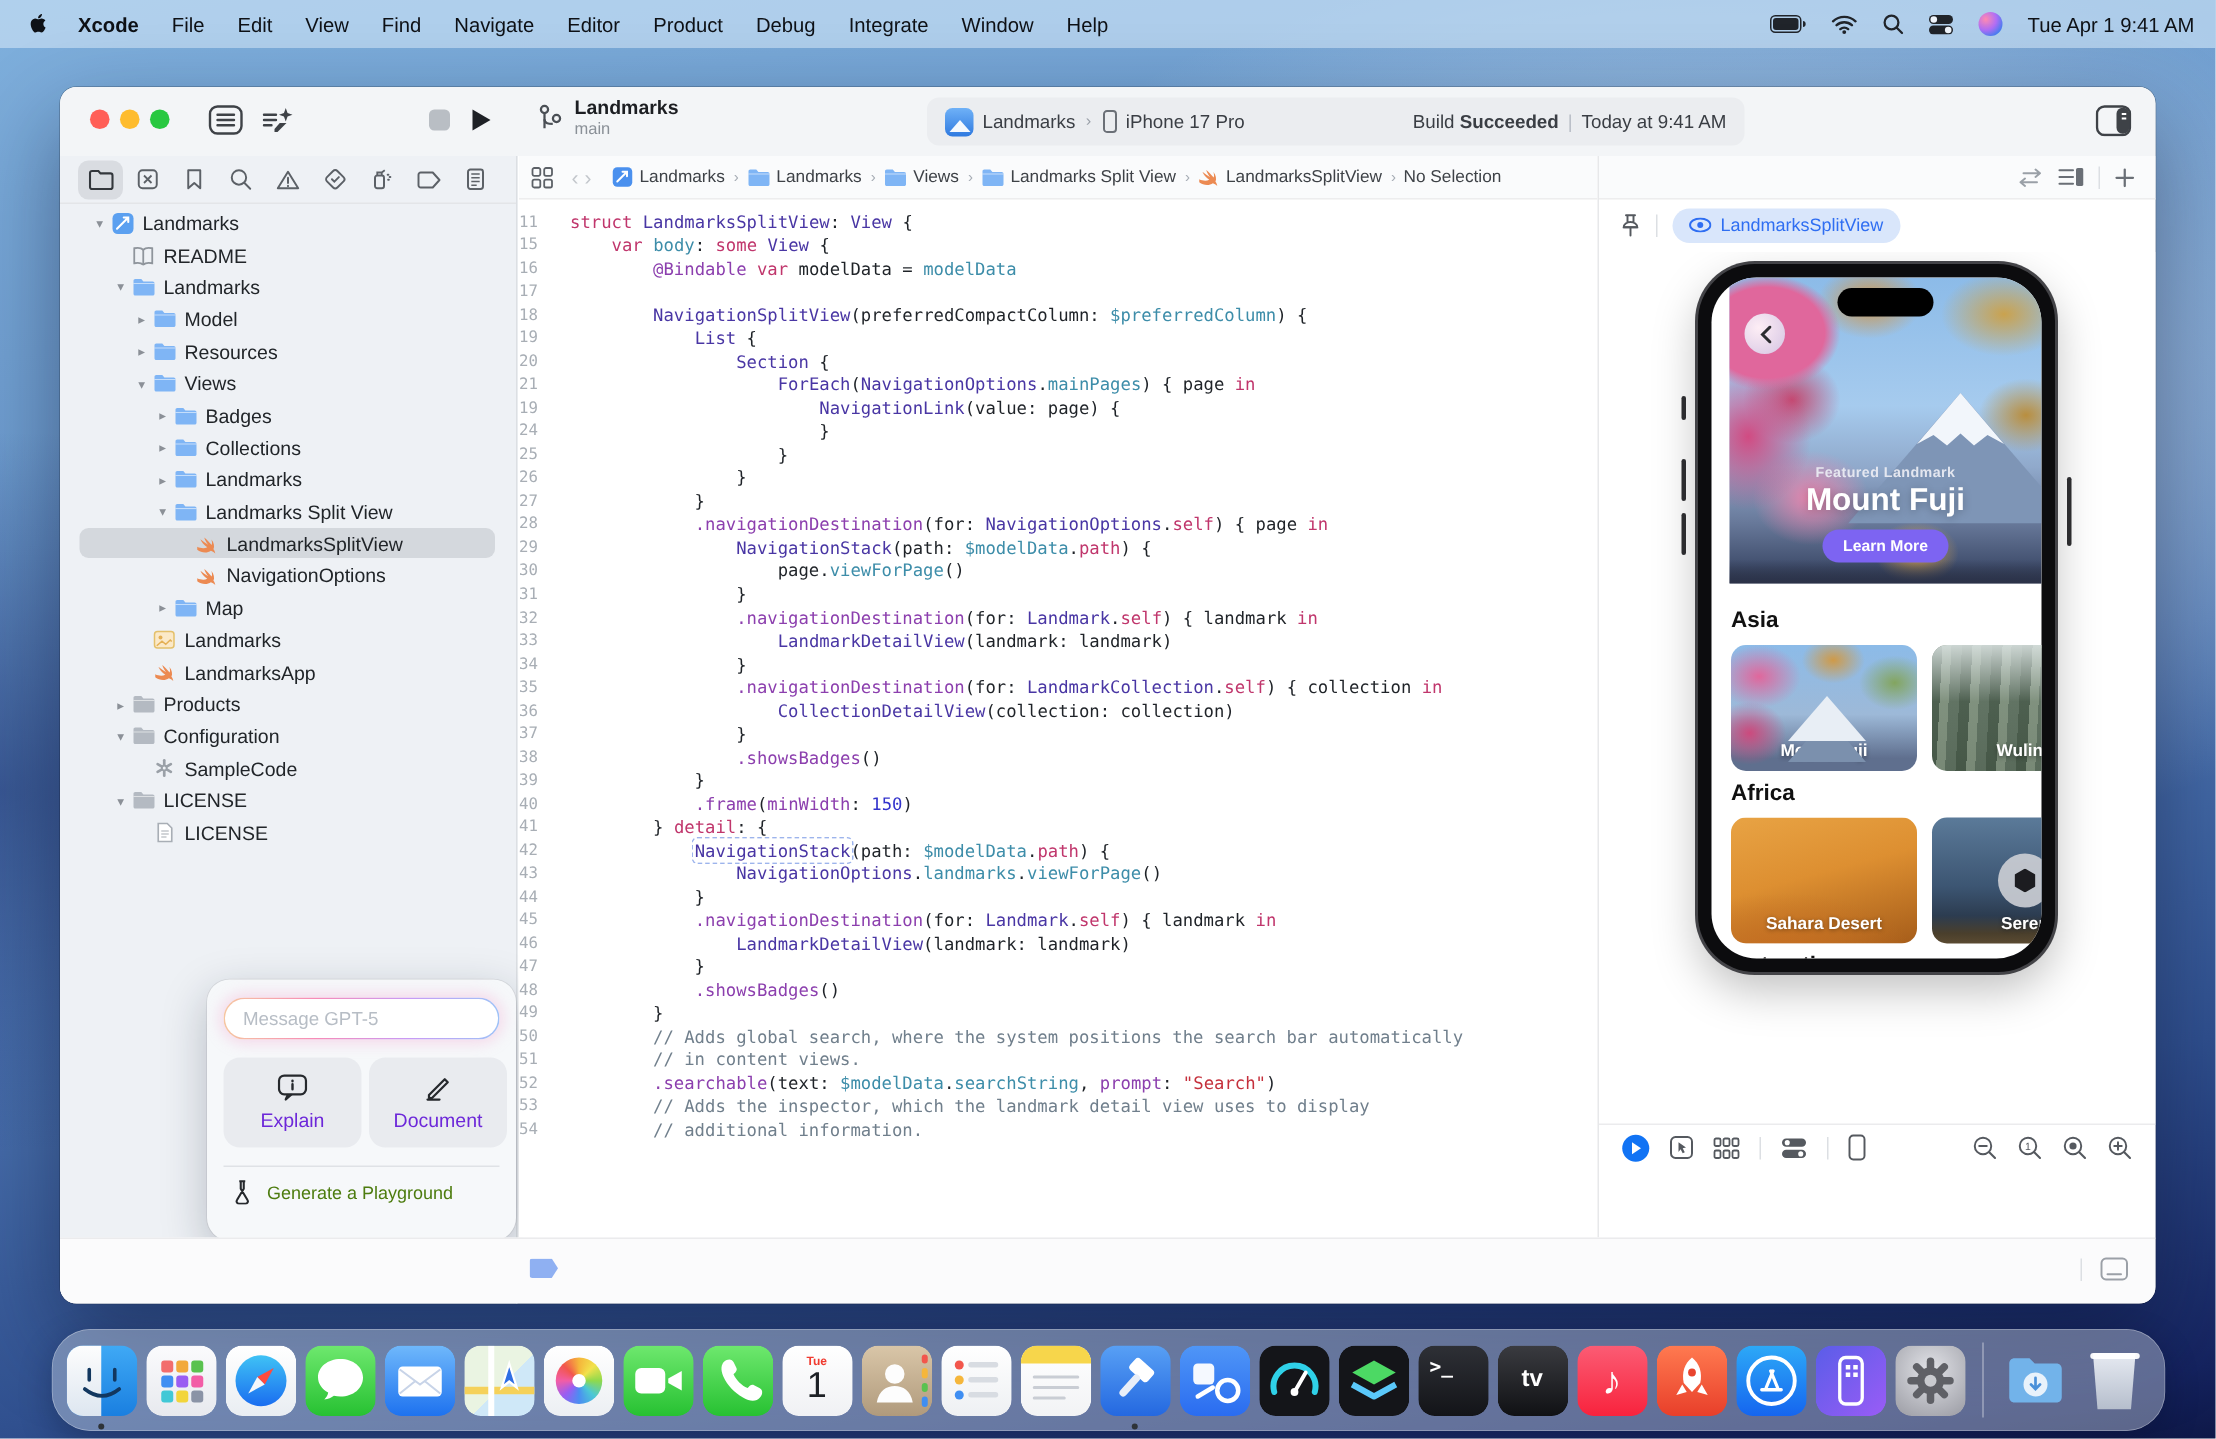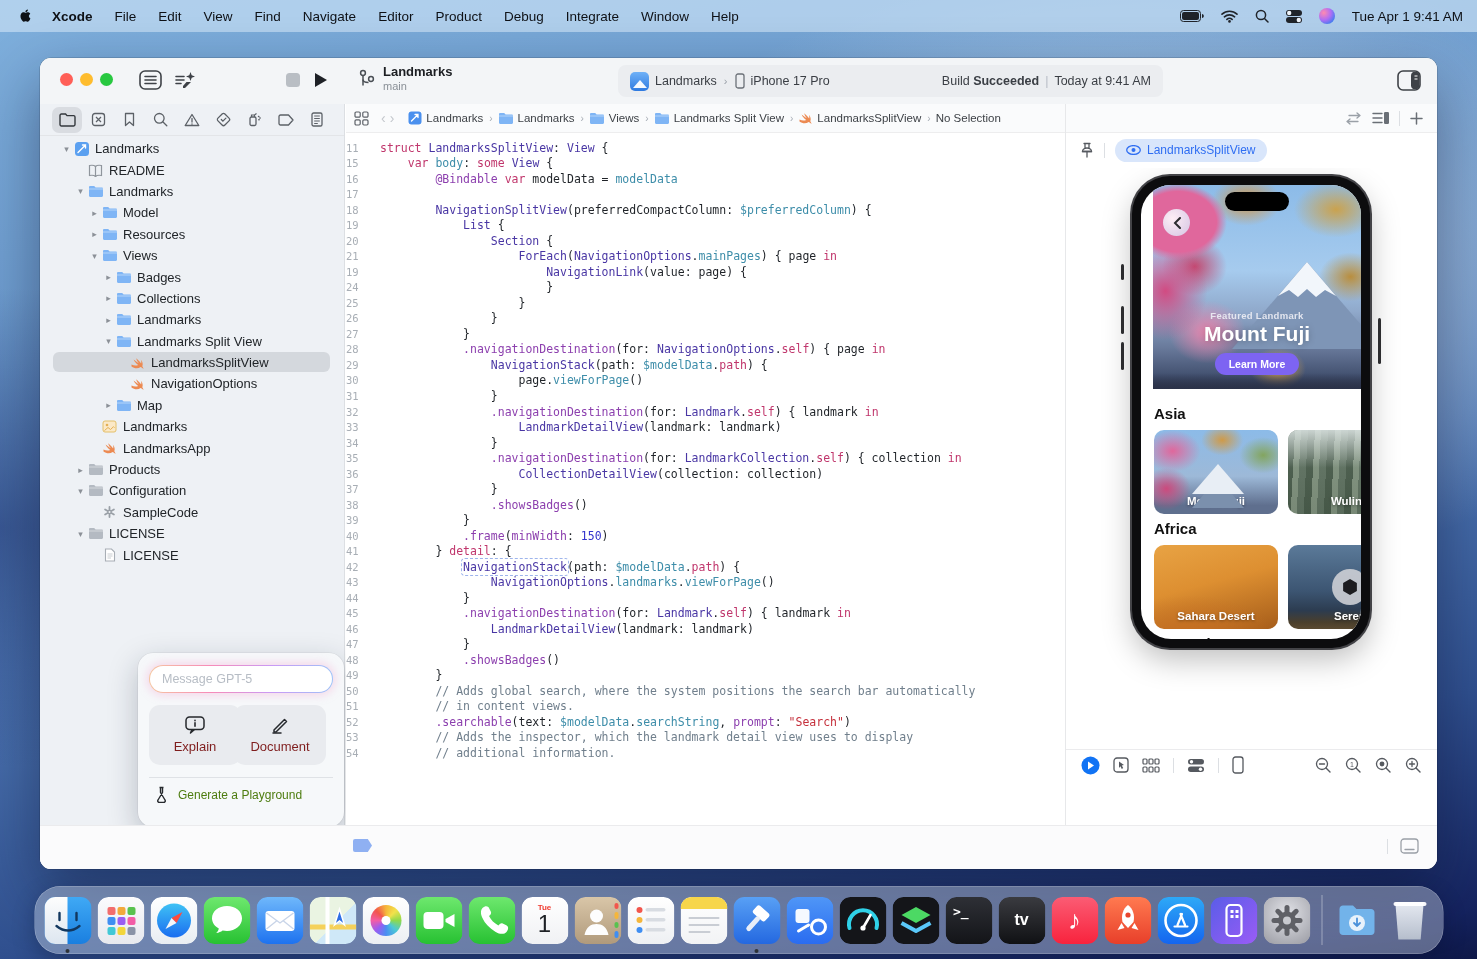--- a/index.html
+++ b/index.html
@@ -66,7 +66,7 @@
     box-shadow:0 0 10px 2px rgba(244,150,200,.35); font-family:"Liberation Sans",sans-serif; }
   #gpt-input::placeholder { color:#b7bdc5; }
   .asst-btn { position:absolute; top:52px; width:92px; height:60px; background:#e9ebef; border-radius:11px;
-    display:flex; flex-direction:column; align-items:center; justify-content:center; gap:5px; font-size:13px; color:#7f1d1d; }
+    display:flex; flex-direction:column; align-items:center; justify-content:center; gap:5px; font-size:13px; color:#6d28d9; }
   #btn-explain { left:11px; } #btn-document { left:96px; }
   #asst-div { position:absolute; left:11px; right:11px; top:124px; height:1px; background:#dfe2e6; }
   #gen-row { position:absolute; left:16px; top:133px; display:flex; align-items:center; gap:9px; font-size:12px; color:#4d7c0f; }

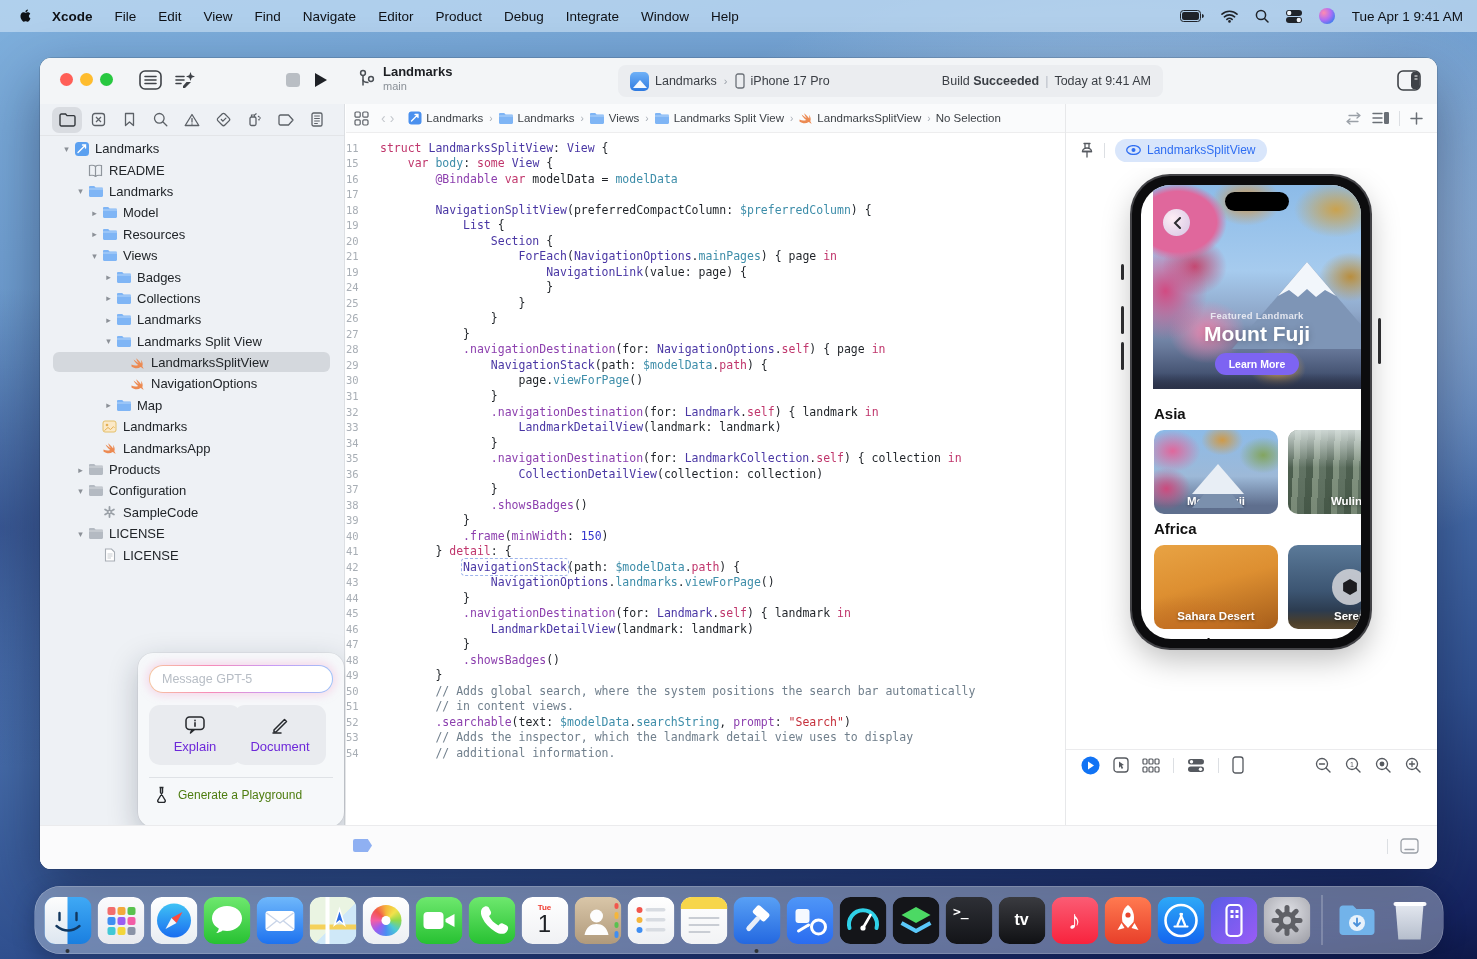--- a/index.html
+++ b/index.html
@@ -67,7 +67,7 @@
   #gpt-input::placeholder { color:#b7bdc5; }
   .asst-btn { position:absolute; top:52px; width:92px; height:60px; background:#e9ebef; border-radius:11px;
     display:flex; flex-direction:column; align-items:center; justify-content:center; gap:5px; font-size:13px; color:#6d28d9; }
-  #btn-explain { left:11px; } #btn-document { left:96px; }
+  #btn-explain { left:11px; } #btn-document { left:108px; }
   #asst-div { position:absolute; left:11px; right:11px; top:124px; height:1px; background:#dfe2e6; }
   #gen-row { position:absolute; left:16px; top:133px; display:flex; align-items:center; gap:9px; font-size:12px; color:#4d7c0f; }
 

